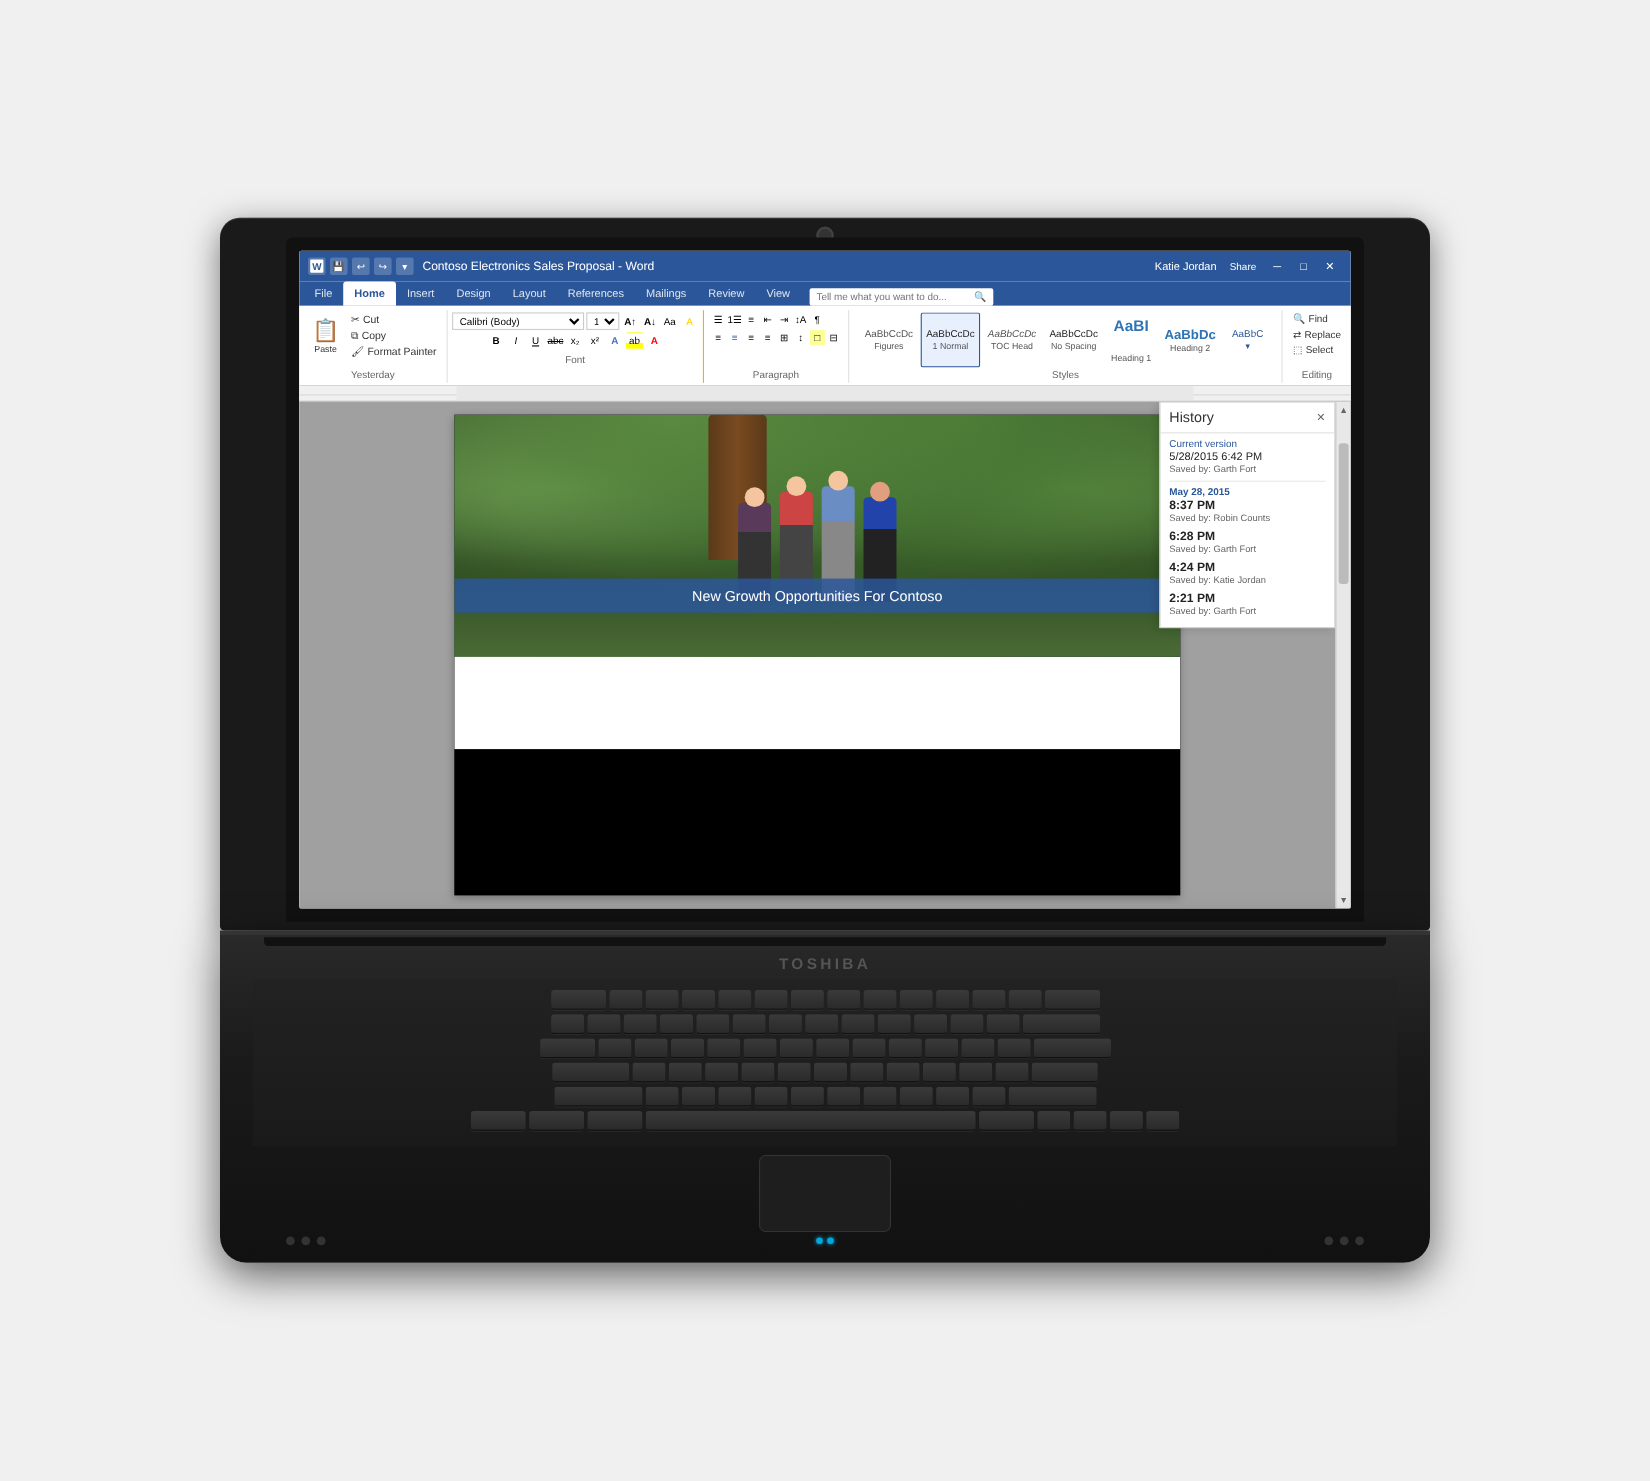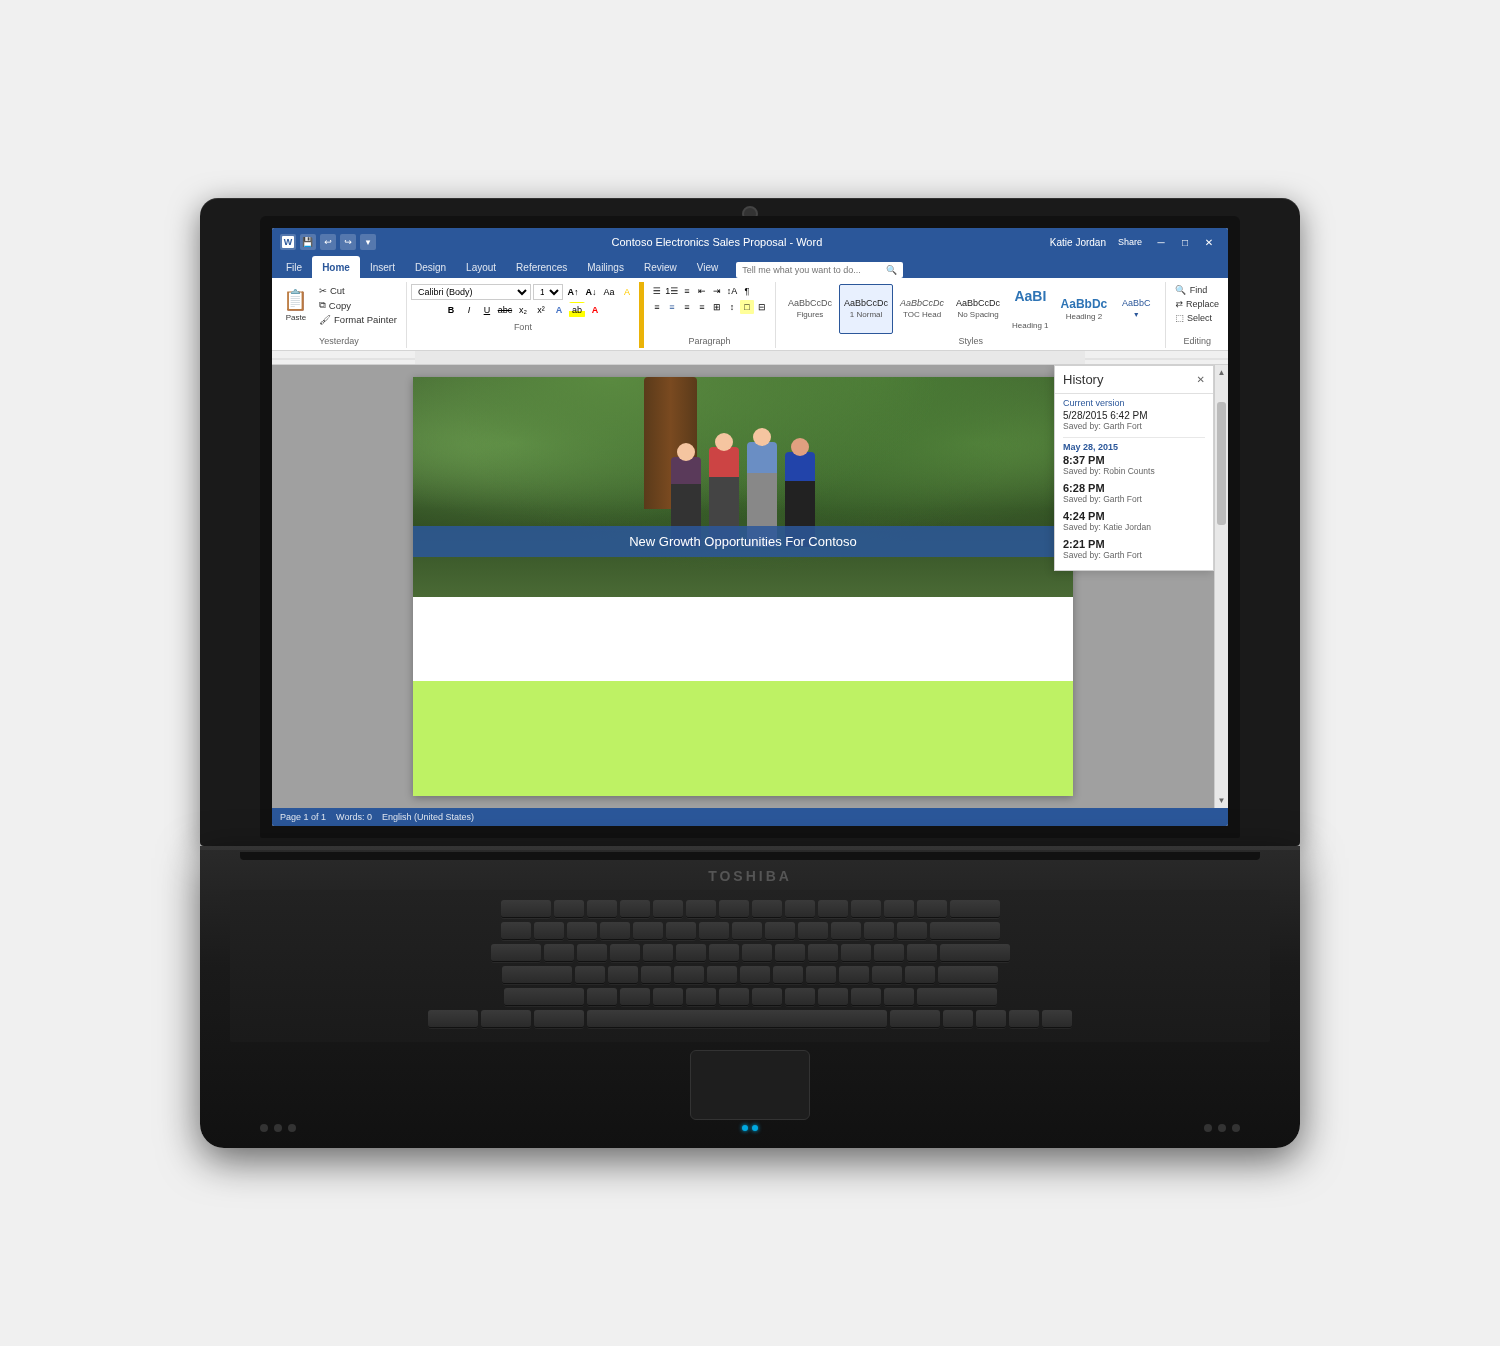--- a/index.html
+++ b/index.html
@@ -101,7 +101,7 @@
 
     .title-bar-title {
       flex: 1;
-      text-align: center;
+      text-align: left;
       font-size: 11px;
       font-weight: 400;
     }

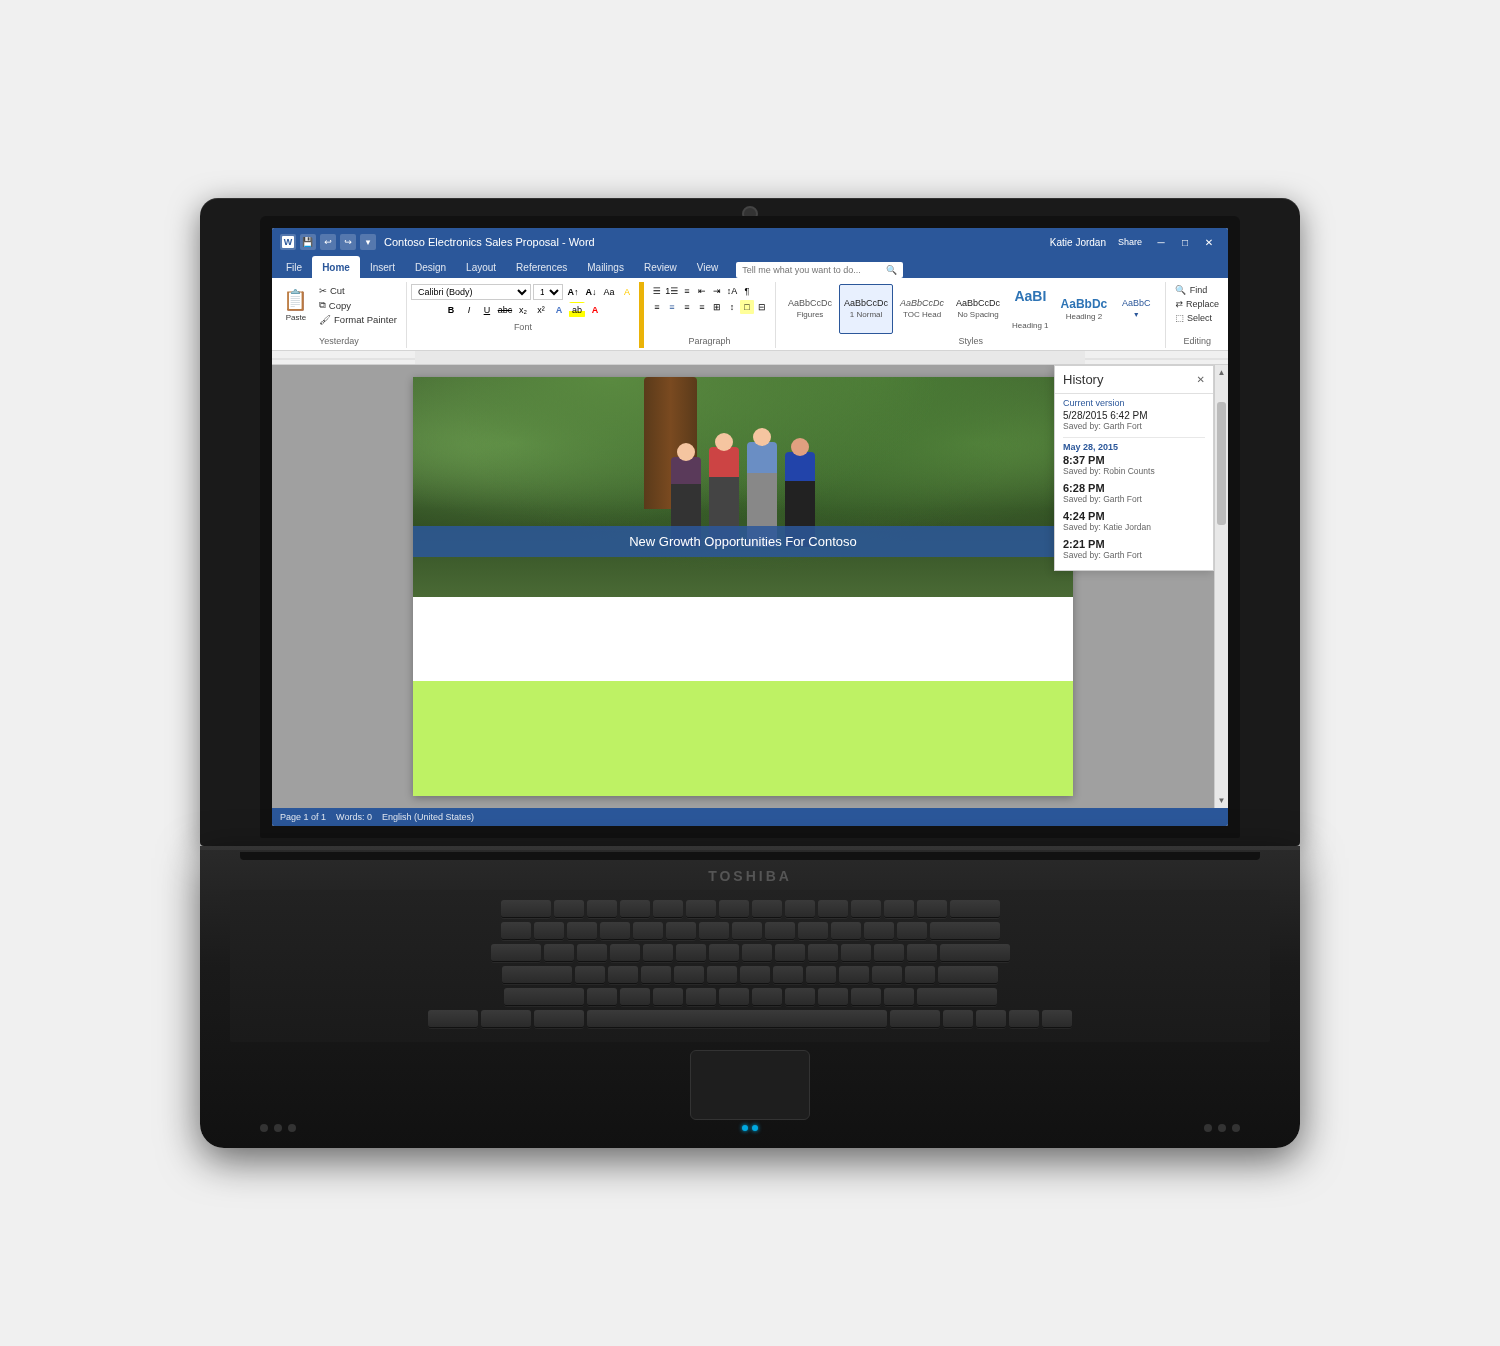--- a/index.html
+++ b/index.html
@@ -239,7 +239,7 @@
     
     .font-group {
       padding: 2px 4px;
-      border-right: 5px solid #eab308;
+      border-right: 1px solid #eab308;
     }
 
     .font-row1, .font-row2 {

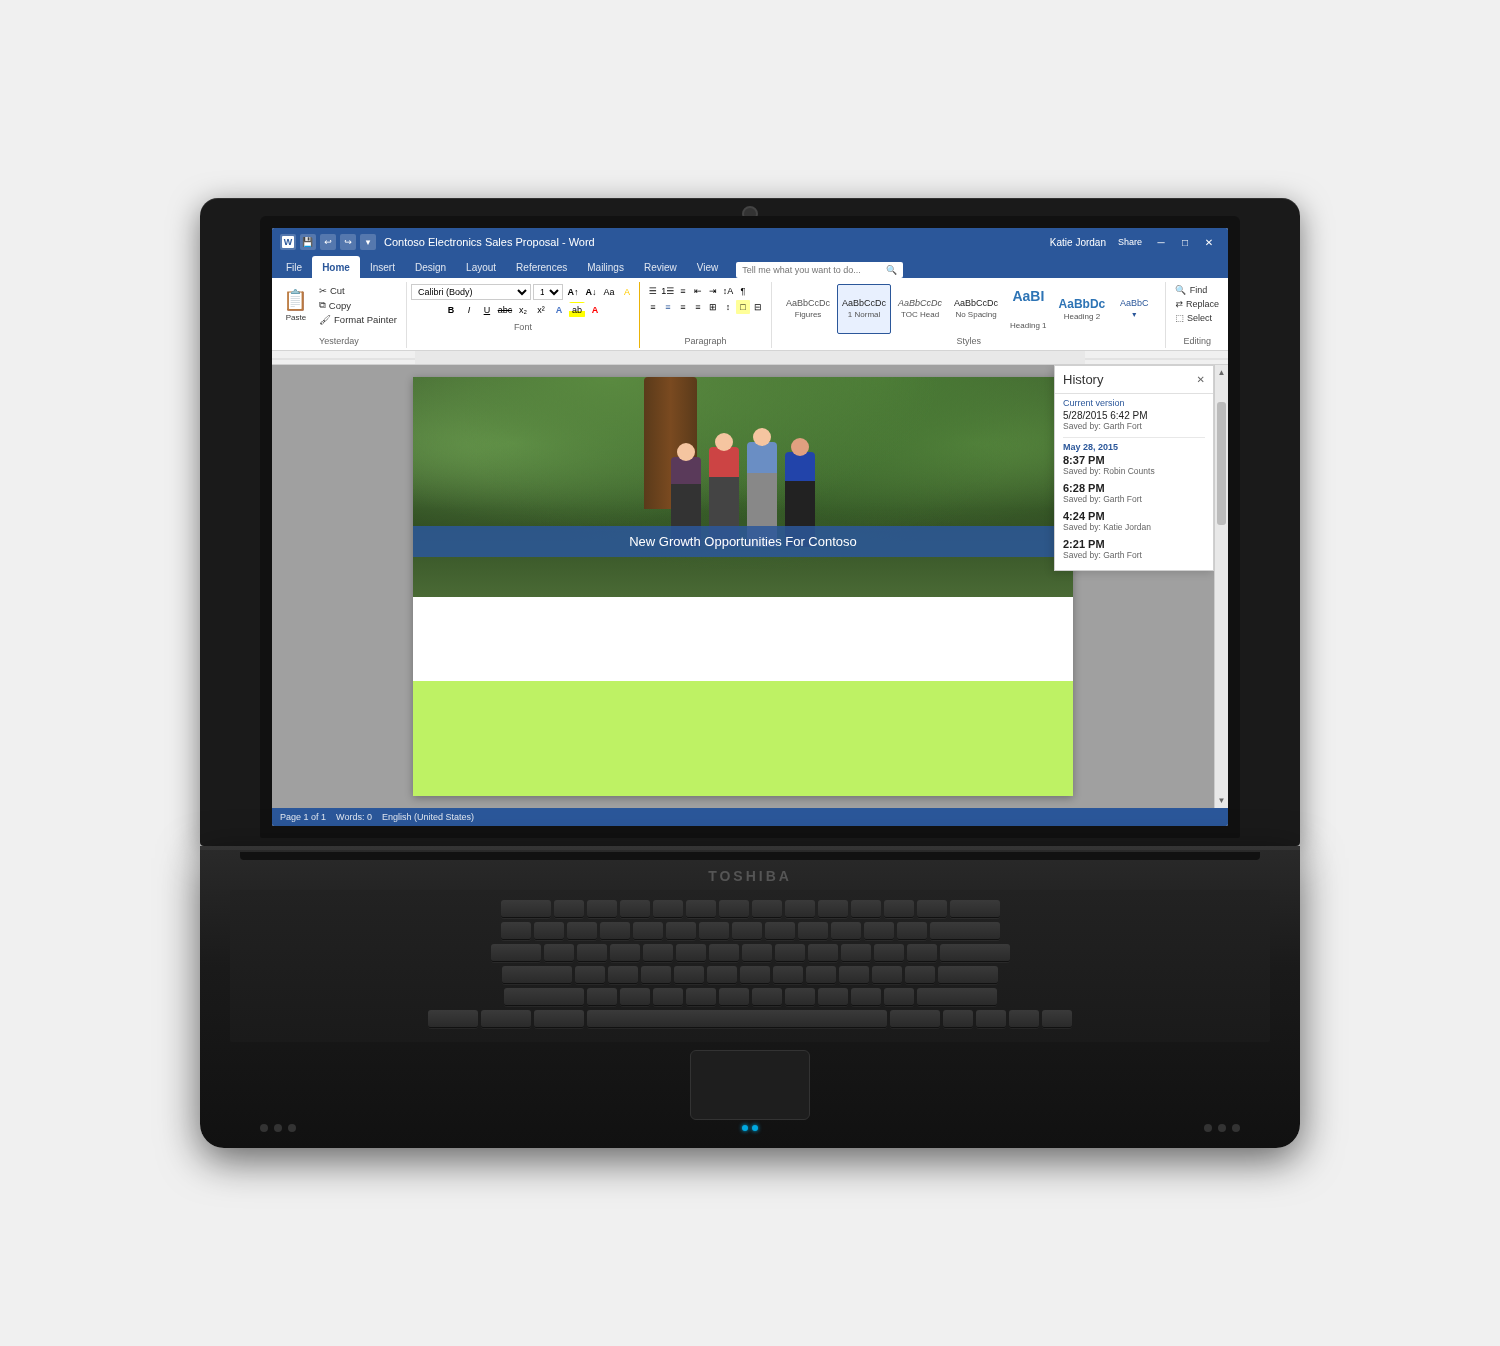--- a/index.html
+++ b/index.html
@@ -323,7 +323,7 @@
     }
 
     .doc-page {
-      background: #bef264;
+      background: #000000;
       width: 72%;
       box-shadow: 0 2px 8px rgba(0,0,0,0.3);
       position: relative;

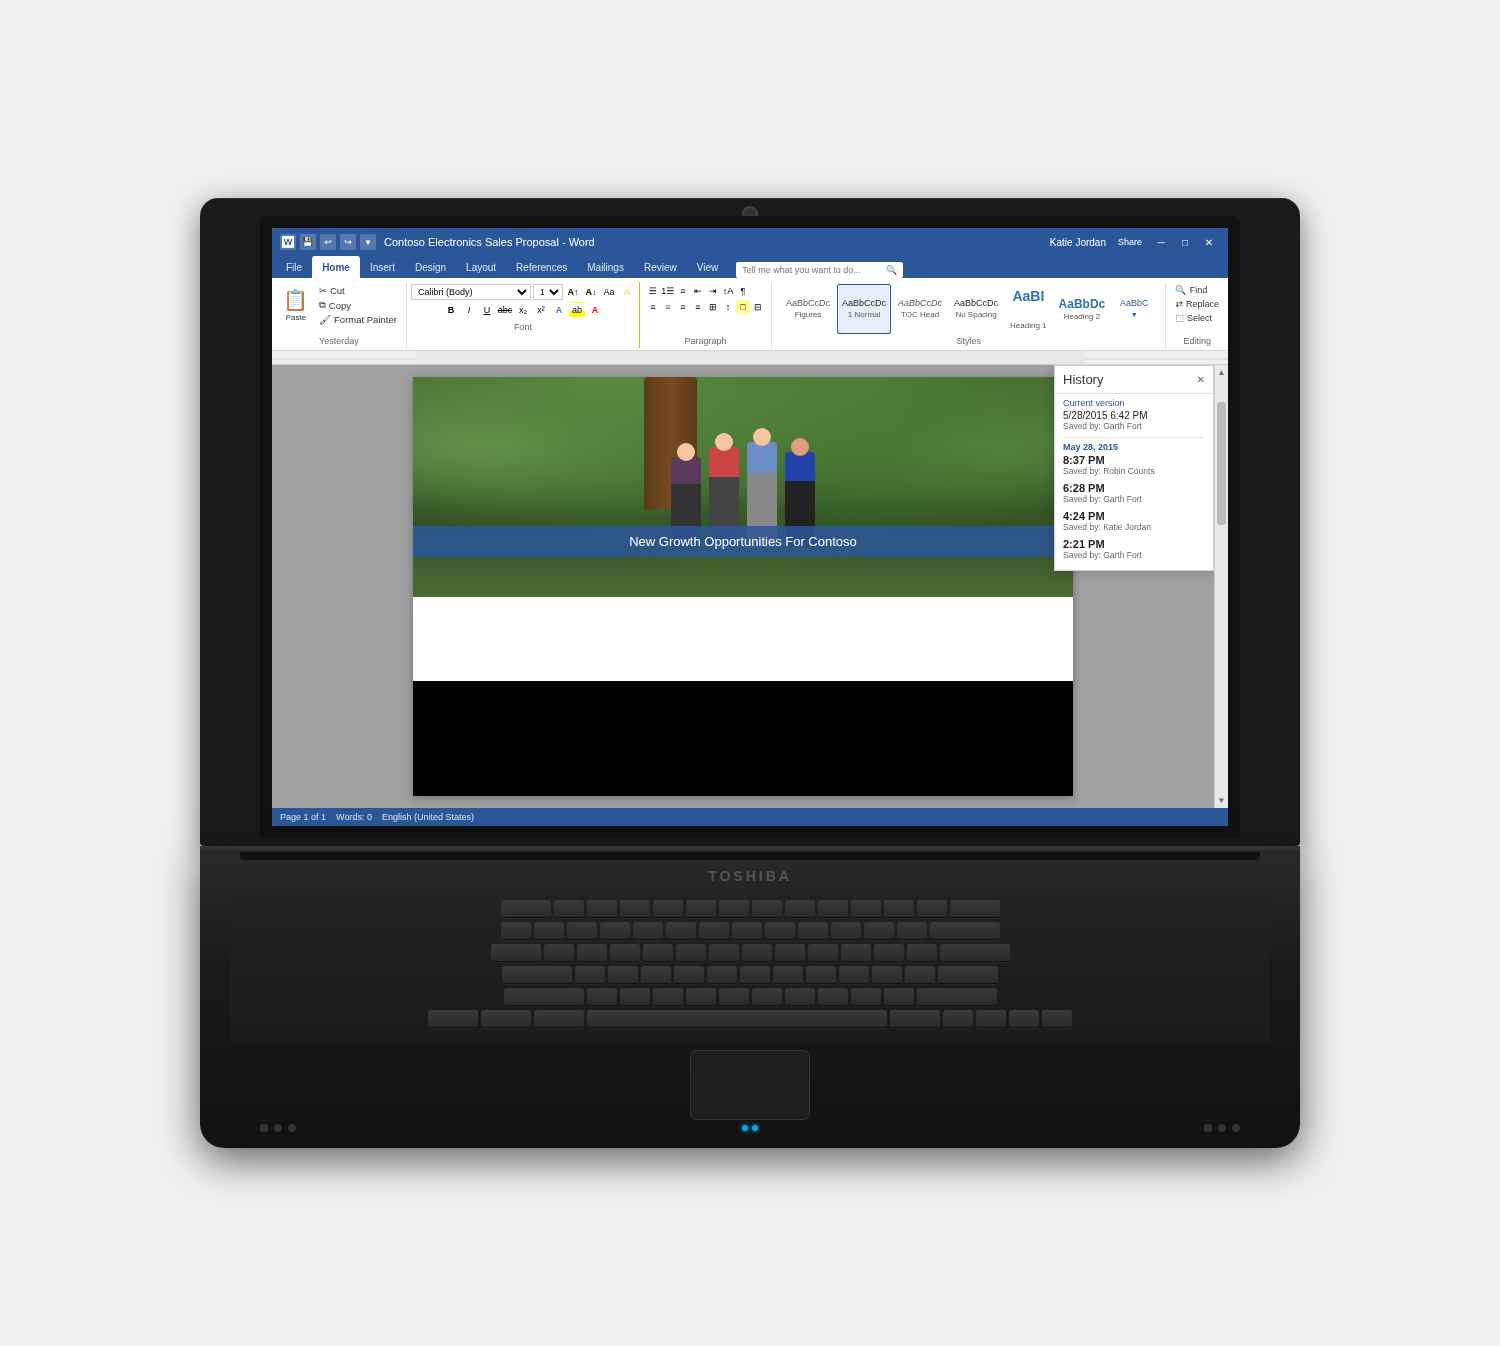--- a/index.html
+++ b/index.html
@@ -945,11 +945,6 @@
             </div>
           </div>
 
-          <div class="status-bar">
-            <span>Page 1 of 1</span>
-            <span>Words: 0</span>
-            <span>English (United States)</span>
-          </div>
 
         </div>
       </div>

